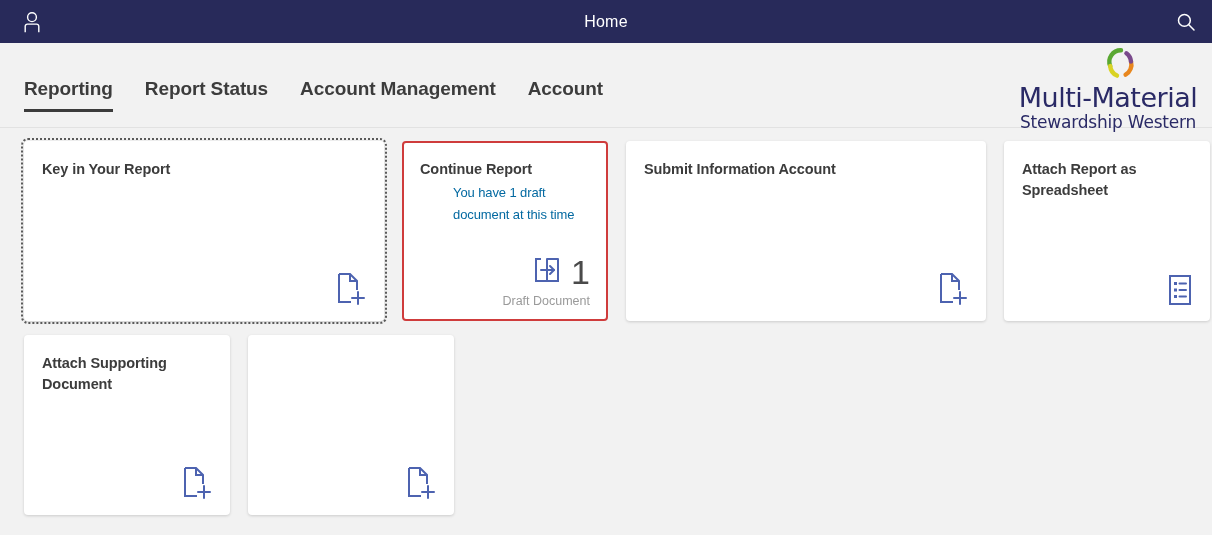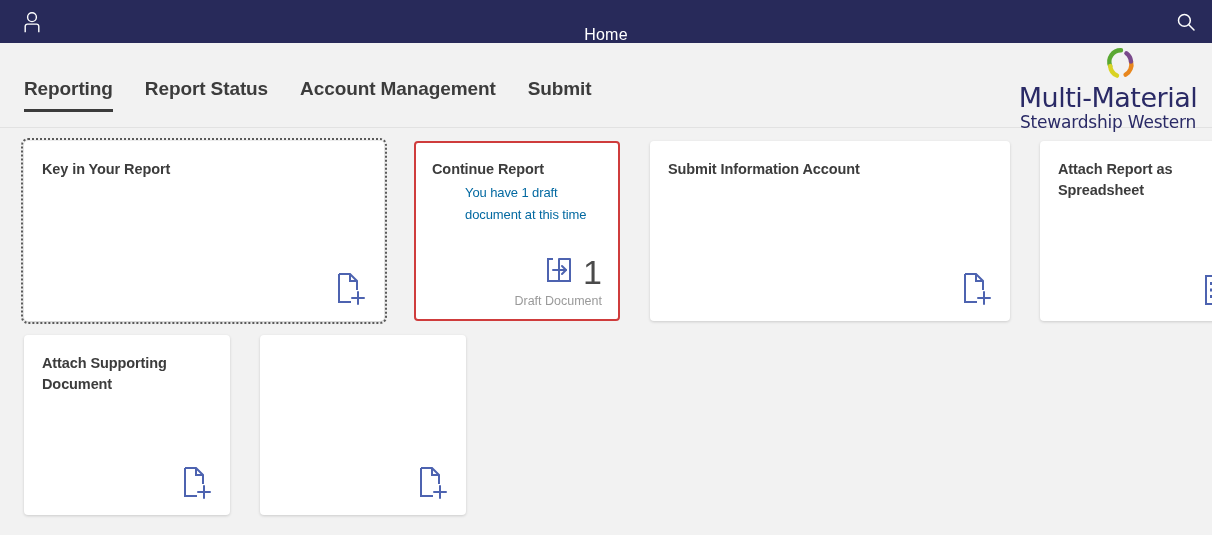--- a/index.html
+++ b/index.html
@@ -22,7 +22,7 @@
     height: 43px;
     background: #282a5a;
     display: flex;
-    align-items: flex-end;
+    align-items: center;
     justify-content: center;
   }
   .topbar-title {

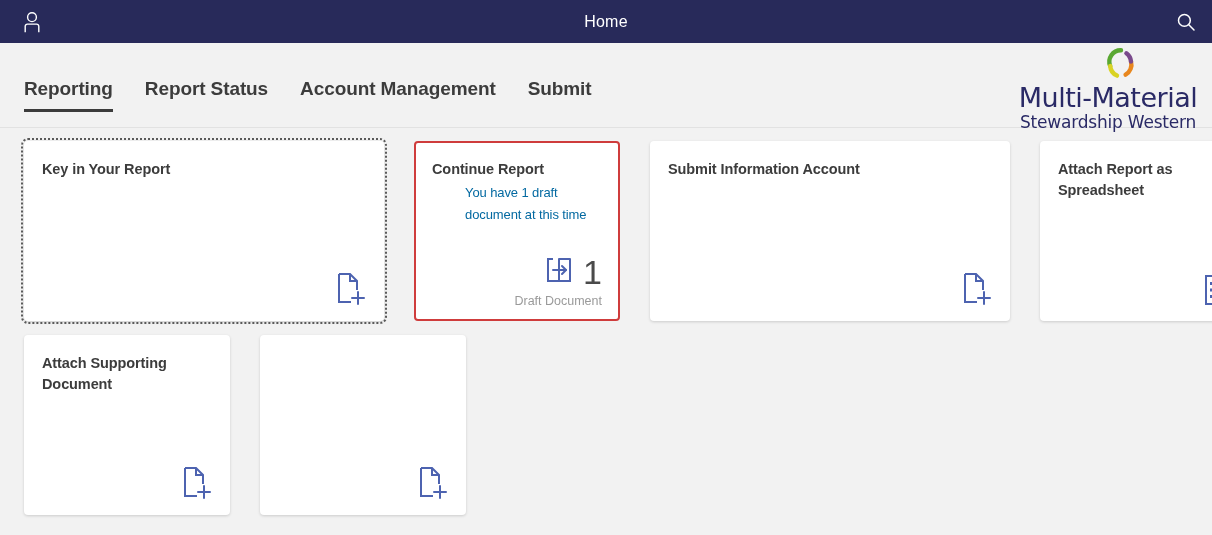--- a/index.html
+++ b/index.html
@@ -243,7 +243,7 @@
       <span>Account Management</span>
     </div>
     <div class="tab">
-      <span>Submit</span>
+      <span>Account</span>
     </div>
   </div>
 

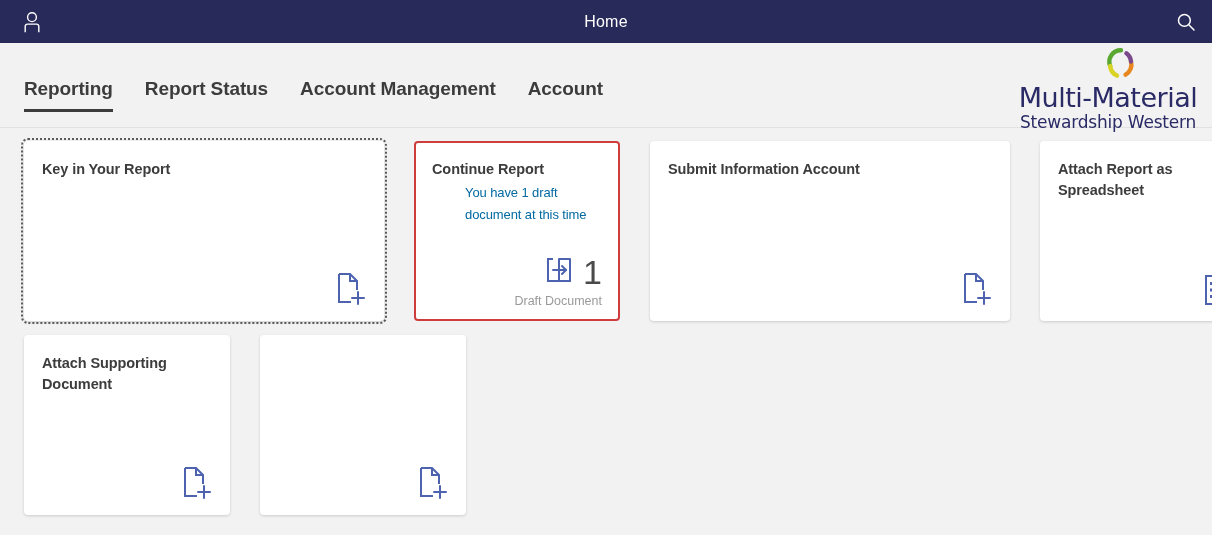--- a/index.html
+++ b/index.html
@@ -132,7 +132,7 @@
   .tile-row {
     display: flex;
     align-items: flex-start;
-    gap: 30px;
+    gap: 18px;
     padding-left: 24px;
     margin-bottom: 14px;
   }

